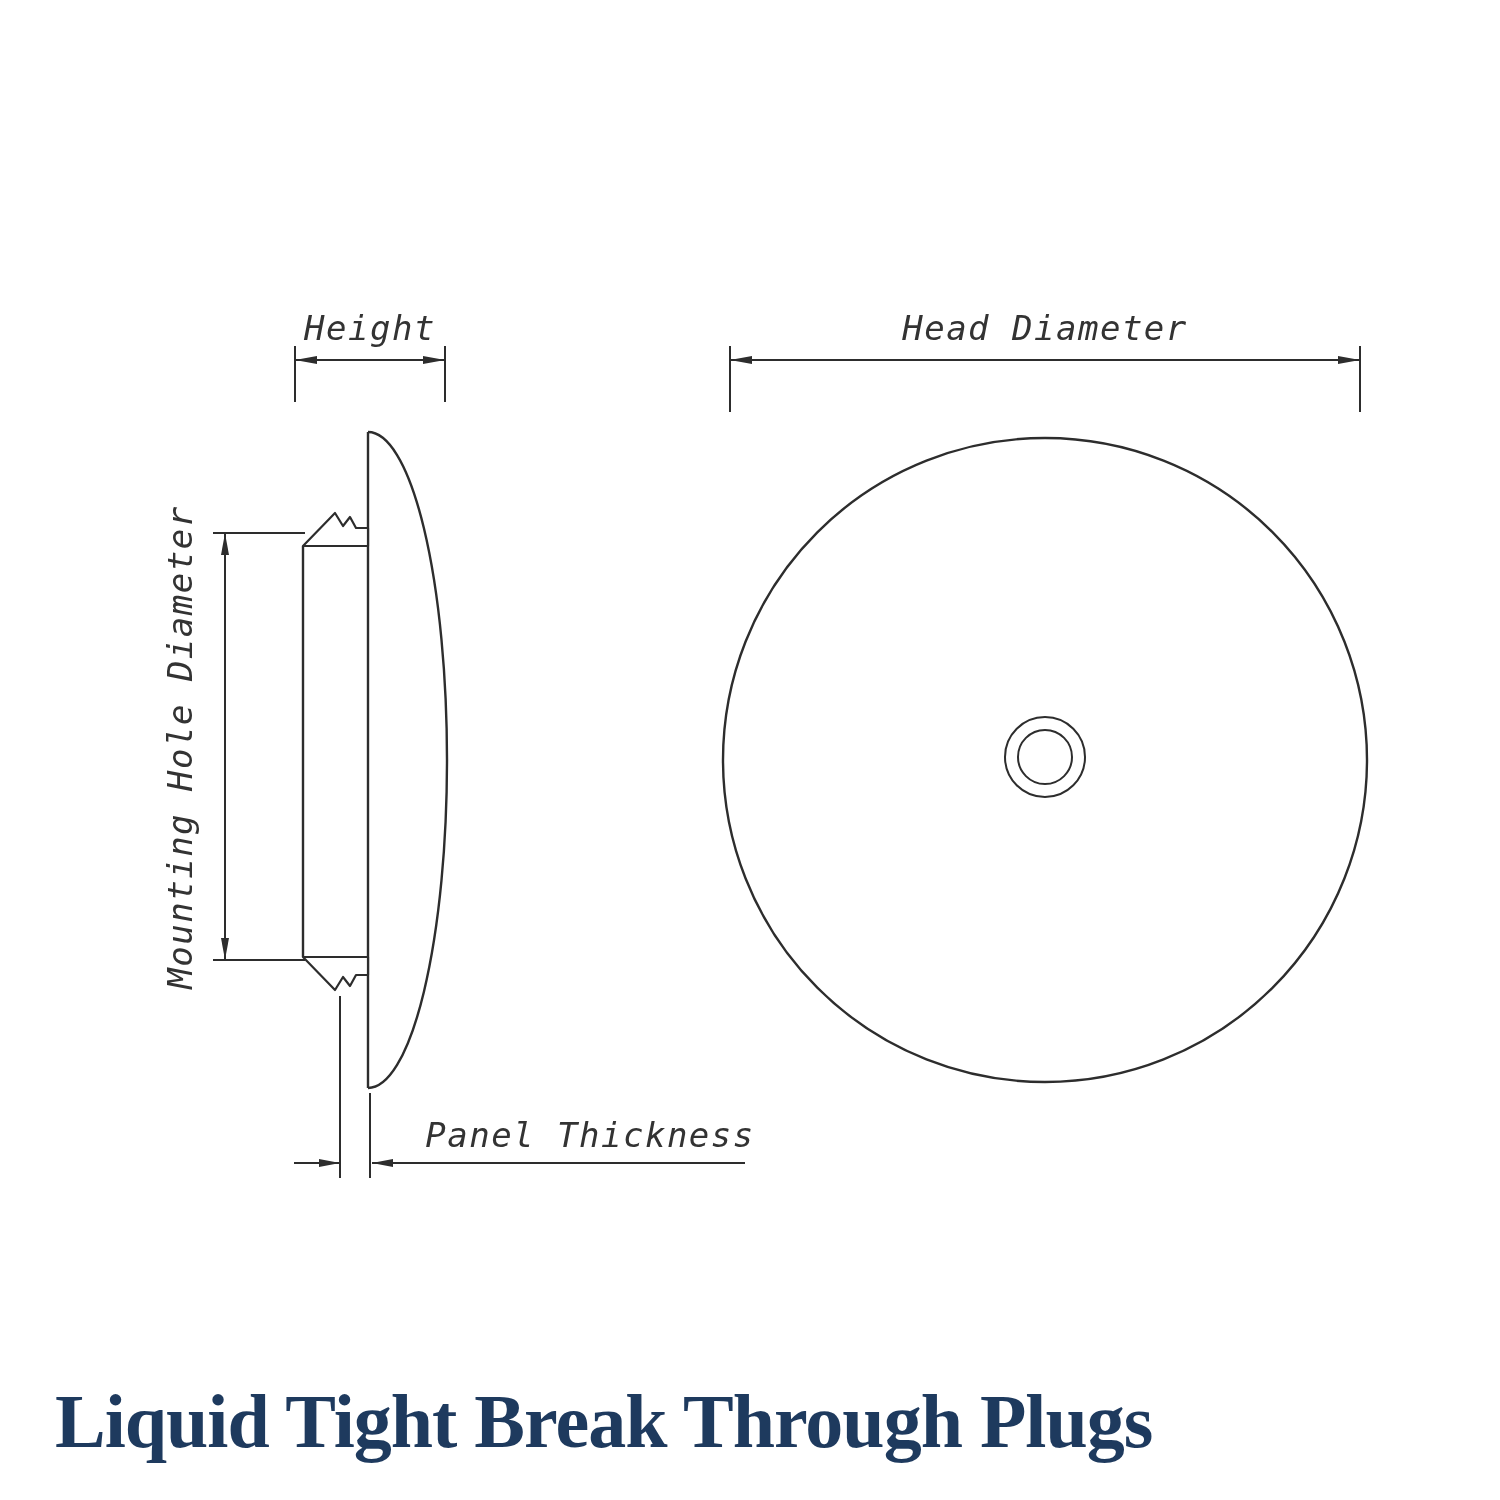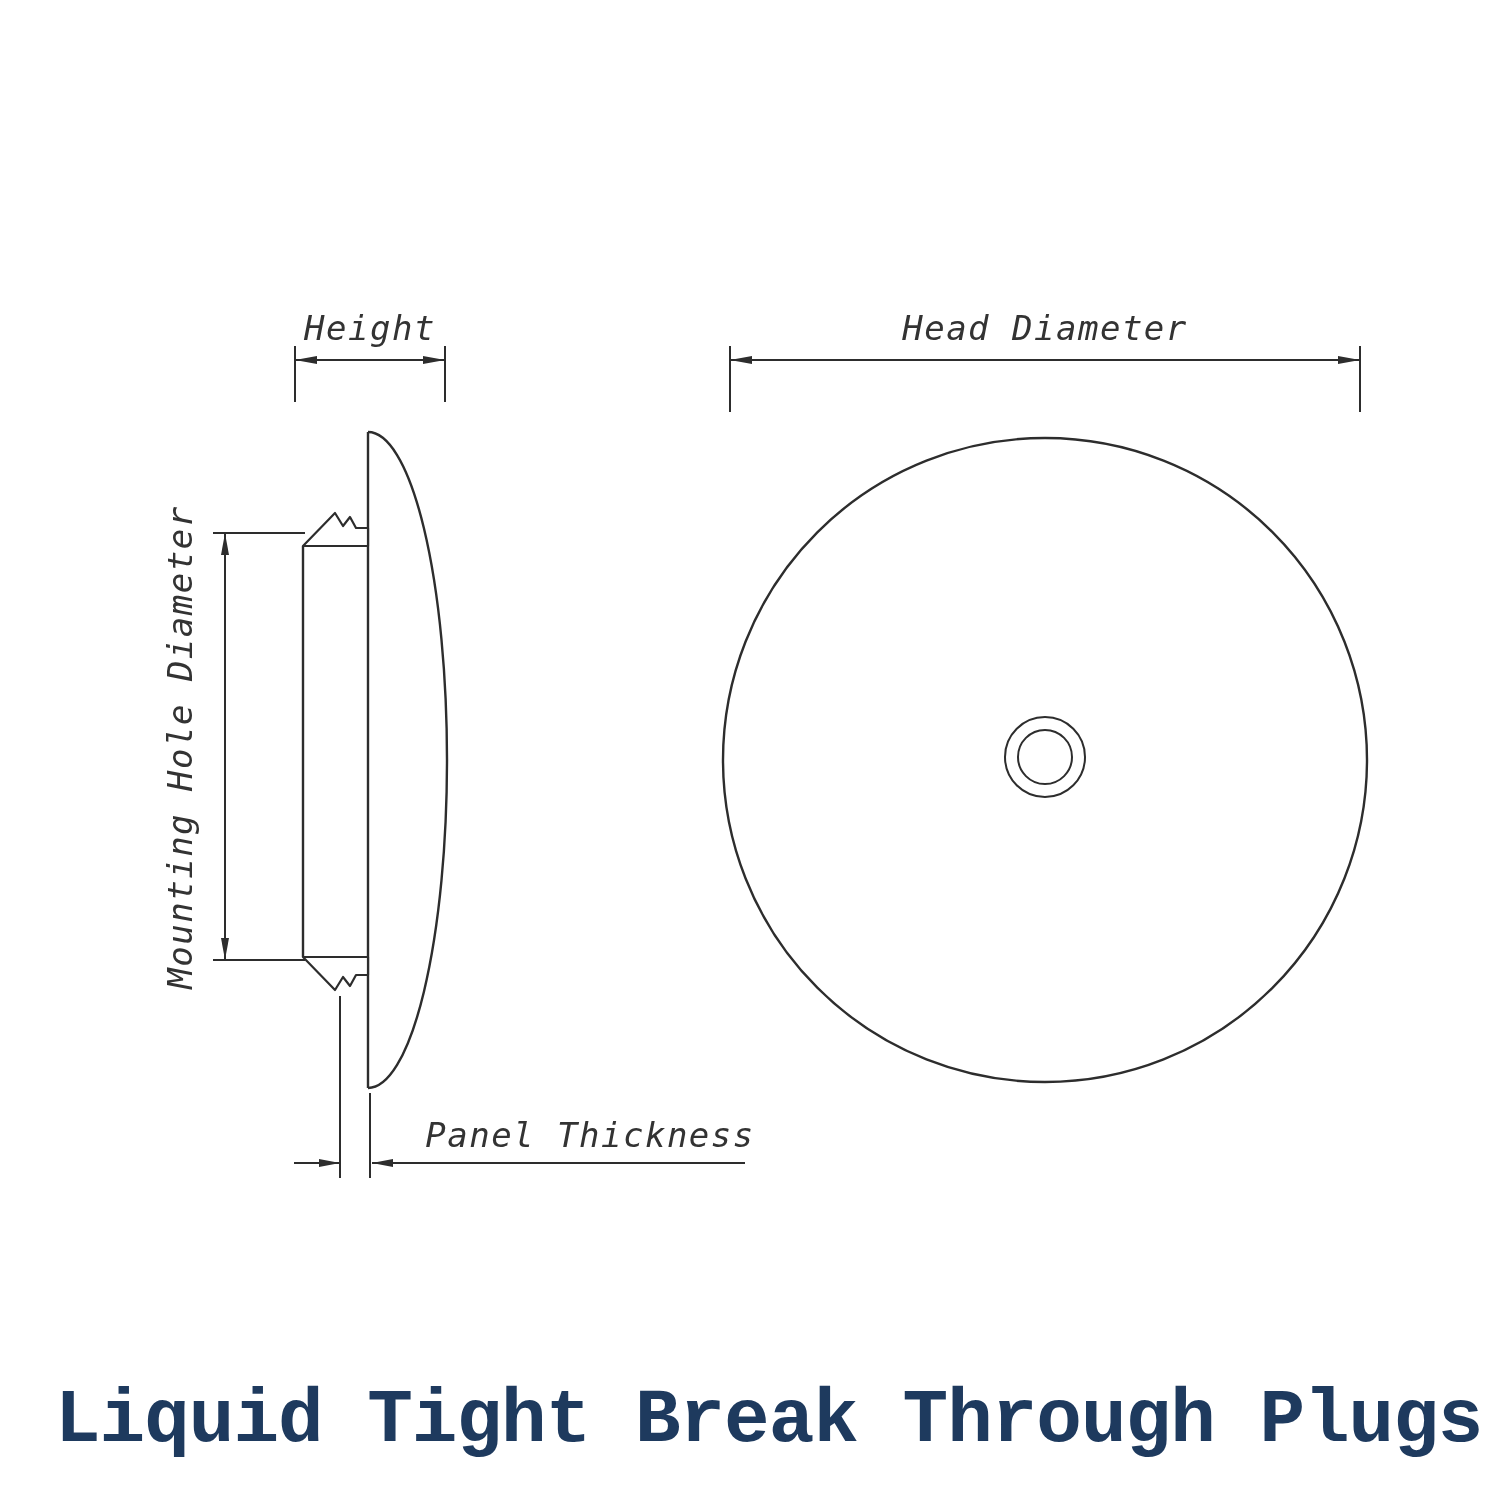--- a/index.html
+++ b/index.html
@@ -26,7 +26,7 @@
     position:absolute;
     left:55px;
     top:1378px;
-    font-family:Liberation Mono, monospace;
+    font-family:Liberation Serif, serif;
     font-weight:700;
     font-size:76px;
     color:#1e3a5e;

